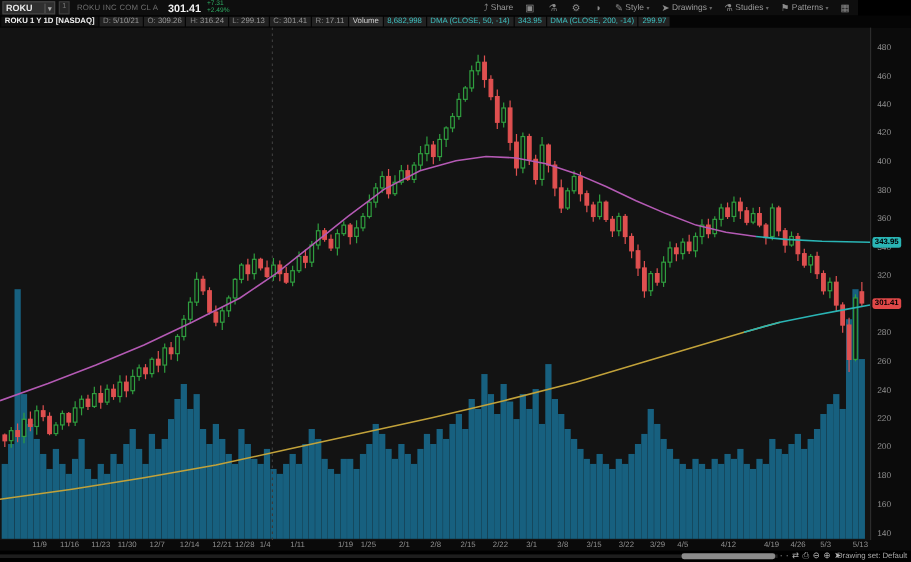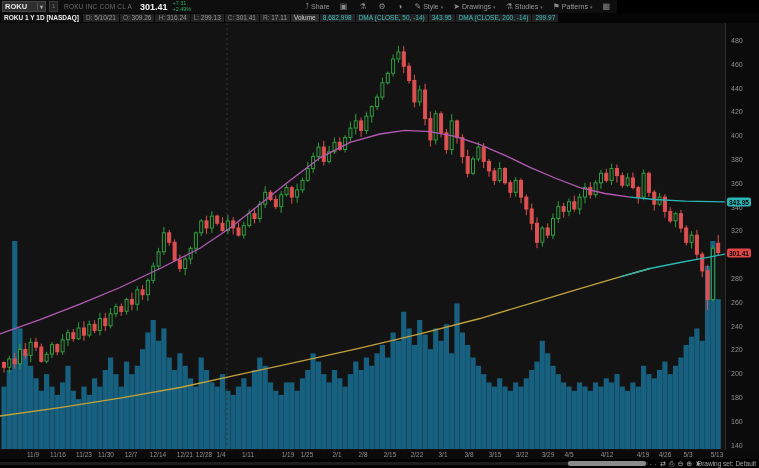--- a/index.html
+++ b/index.html
@@ -6,7 +6,7 @@
   body{width:759px;height:468px;position:relative;overflow:hidden;
        font-family:"Liberation Sans",sans-serif;color:#ccc;-webkit-font-smoothing:none;}
   
-  .row1{position:absolute;left:0;top:0;width:617px;height:13px;background:#0e0e0e;
+  .row1{position:absolute;left:0;top:0;width:715px;height:13px;background:#0e0e0e;
         display:flex;align-items:center;font-size:8px;}
   .symbox{display:flex;align-items:center;background:#2f2f2f;border:1px solid #454545;
           height:9px;margin-left:2px;padding:0 2px;color:#e8e8e8;font-weight:bold;font-size:7.5px;}

